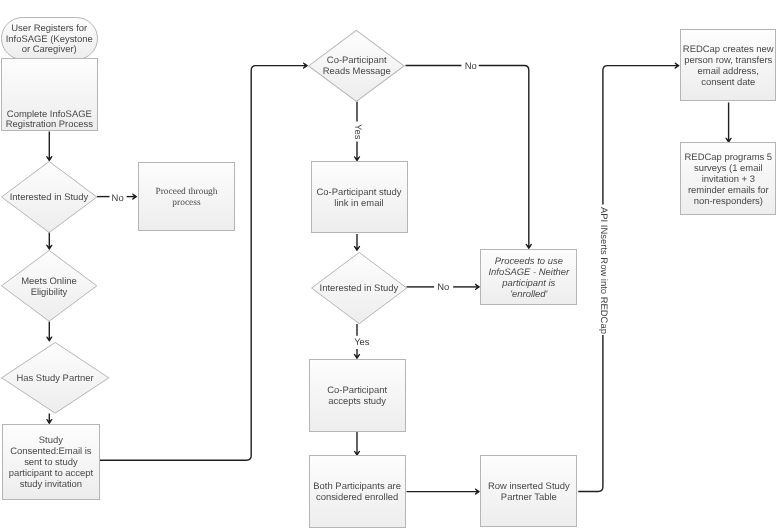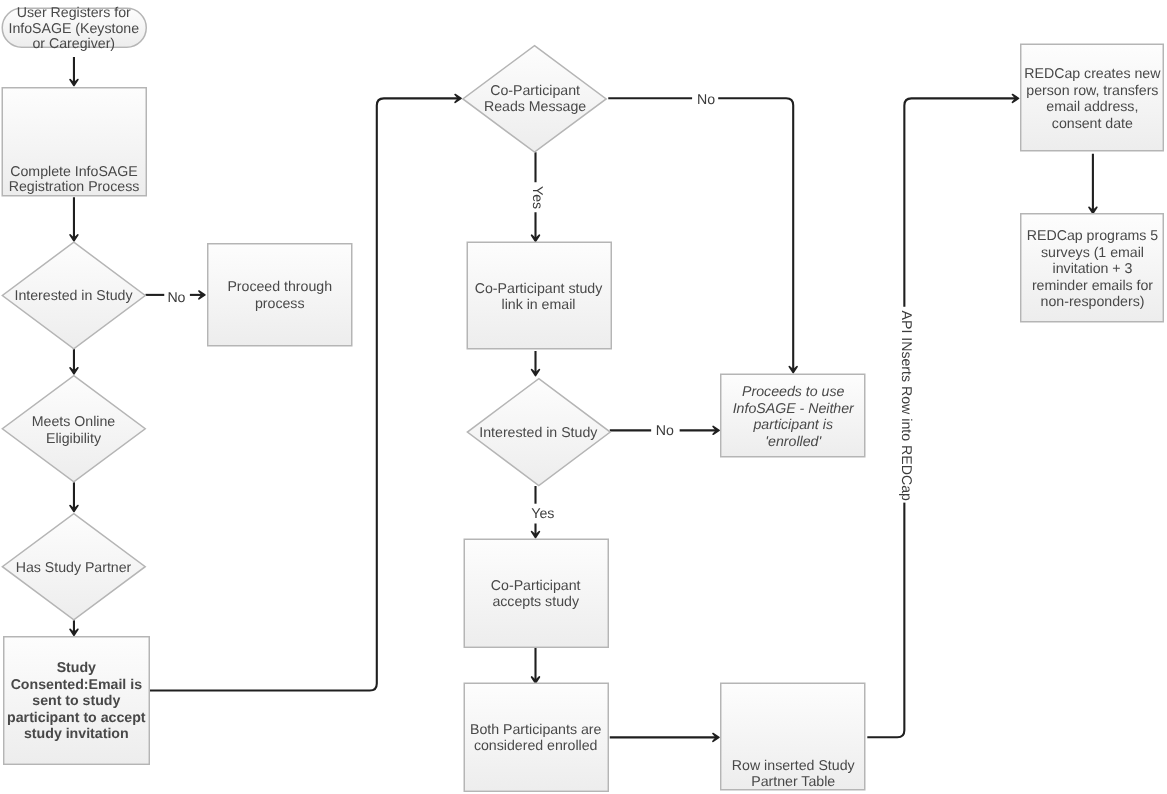--- a/index.html
+++ b/index.html
@@ -79,7 +79,7 @@
     </g>
   </svg>
 
-  <div class="node stadium" style="left:0.7px;top:5px;width:97px;height:27px;">
+  <div class="node stadium" style="left:0.7px;top:17px;width:97px;height:43px;">
     <span class="txt">User Registers for
 InfoSAGE (Keystone
 or Caregiver)</span>

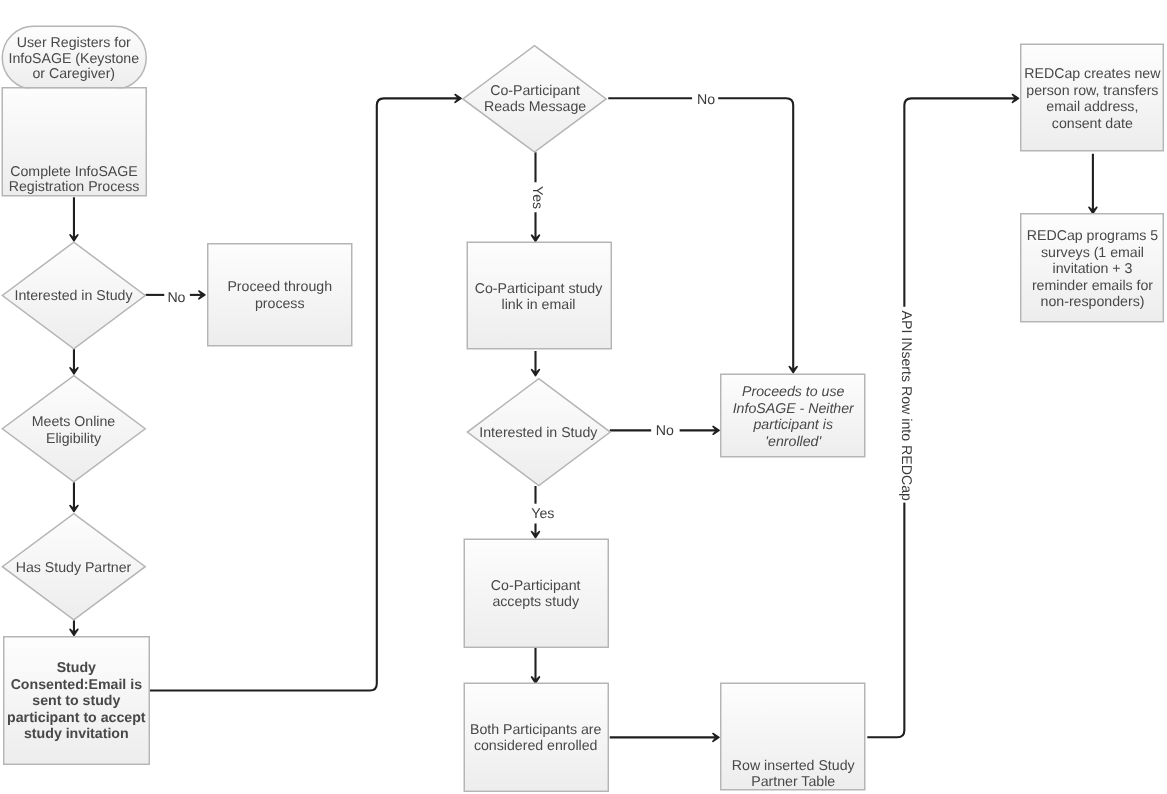--- a/index.html
+++ b/index.html
@@ -103,7 +103,7 @@
     <span class="txt">Interested in Study</span>
   </div>
 
-  <div class="node rect" style="left:137.6px;top:161.5px;width:97.8px;height:69px;">
+  <div class="node rect" style="left:137.6px;top:161.5px;width:97.8px;height:69px;font-family:Liberation Serif, serif;">
     <span class="txt">Proceed through
 process</span>
   </div>

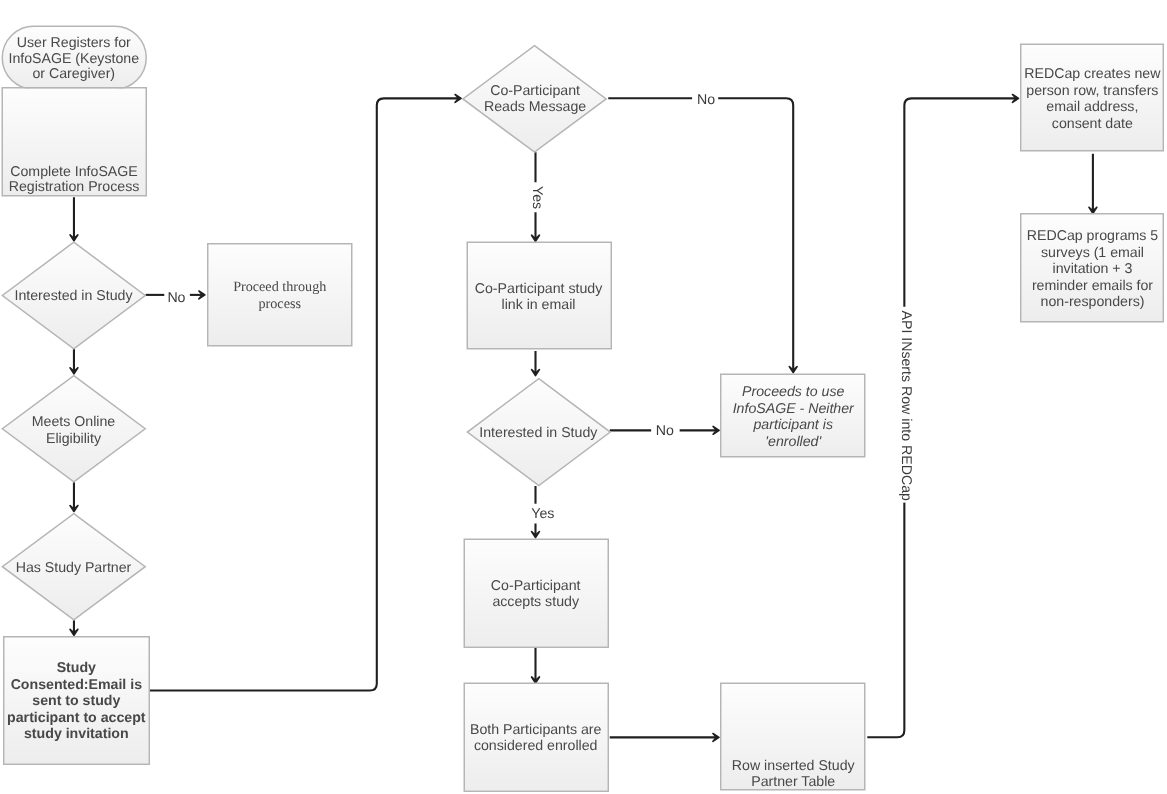--- a/index.html
+++ b/index.html
@@ -116,7 +116,7 @@
 Eligibility</span>
   </div>
 
-  <div class="diamond" style="left:0.8px;top:341.7px;width:96.4px;height:71.6px;">
+  <div class="diamond" style="left:0.8px;top:341.7px;width:96.4px;height:71.6px;padding-left:12px;">
     <svg viewBox="0 0 100 100" preserveAspectRatio="none">
       <path d="M 50 0.6 L 99.4 50 L 50 99.4 L 0.6 50 Z" fill="url(#g1)" stroke="#b5b5b5" stroke-width="1" vector-effect="non-scaling-stroke"></path>
     </svg>

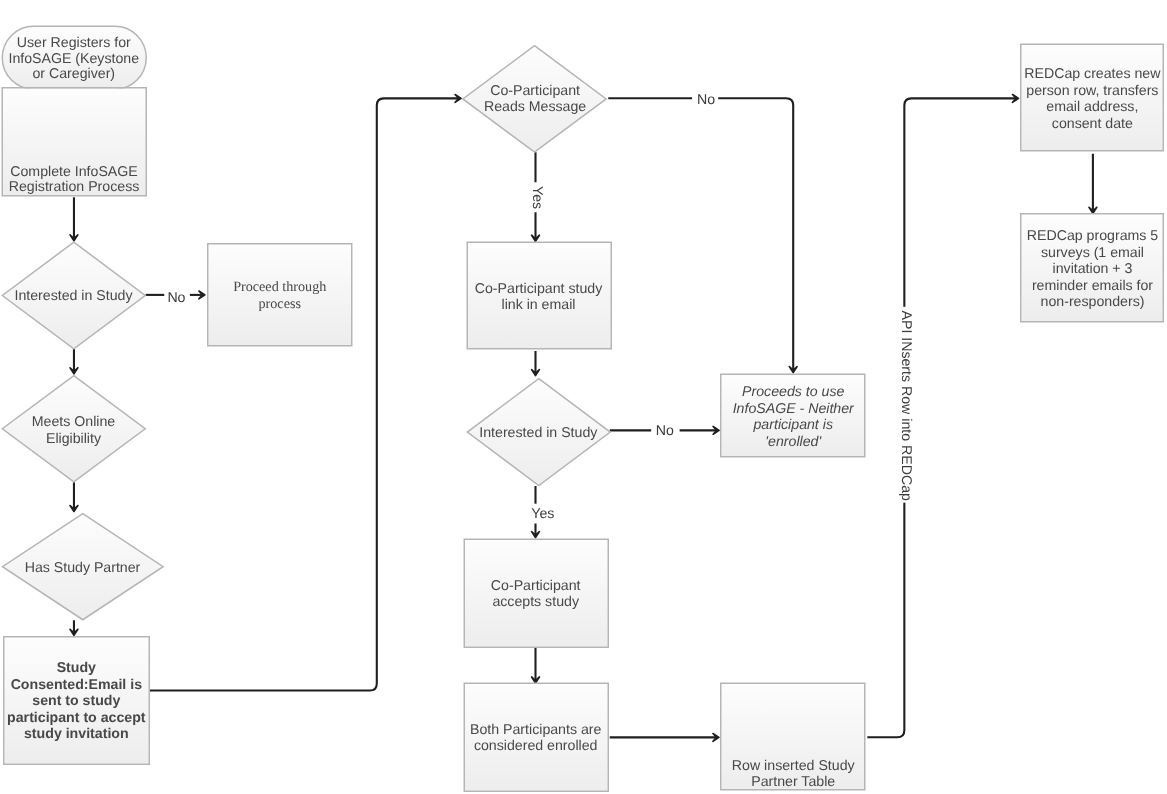--- a/index.html
+++ b/index.html
@@ -123,7 +123,7 @@
     <span class="txt">Has Study Partner</span>
   </div>
 
-  <div class="node rect" style="left:2.1px;top:423.9px;width:97.6px;height:86px;font-weight:bold;">
+  <div class="node rect" style="left:2.1px;top:423.9px;width:97.6px;height:76px;">
     <span class="txt">Study
 Consented:Email is
 sent to study

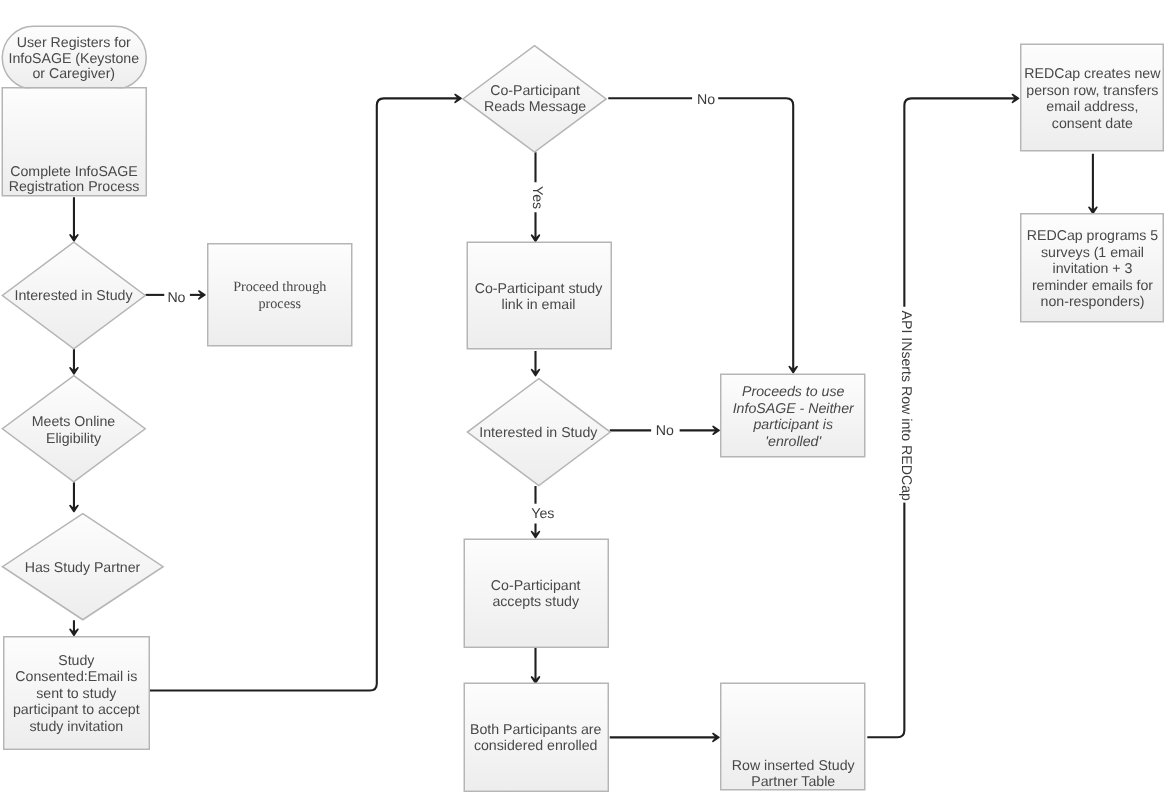--- a/index.html
+++ b/index.html
@@ -168,7 +168,7 @@
 'enrolled'</span>
   </div>
 
-  <div class="node rect" style="left:480.2px;top:455.2px;width:97.3px;height:72.3px;align-items:flex-end;">
+  <div class="node rect" style="left:480.2px;top:455.2px;width:97.3px;height:72.3px;">
     <span class="txt">Row inserted Study
 Partner Table</span>
   </div>

